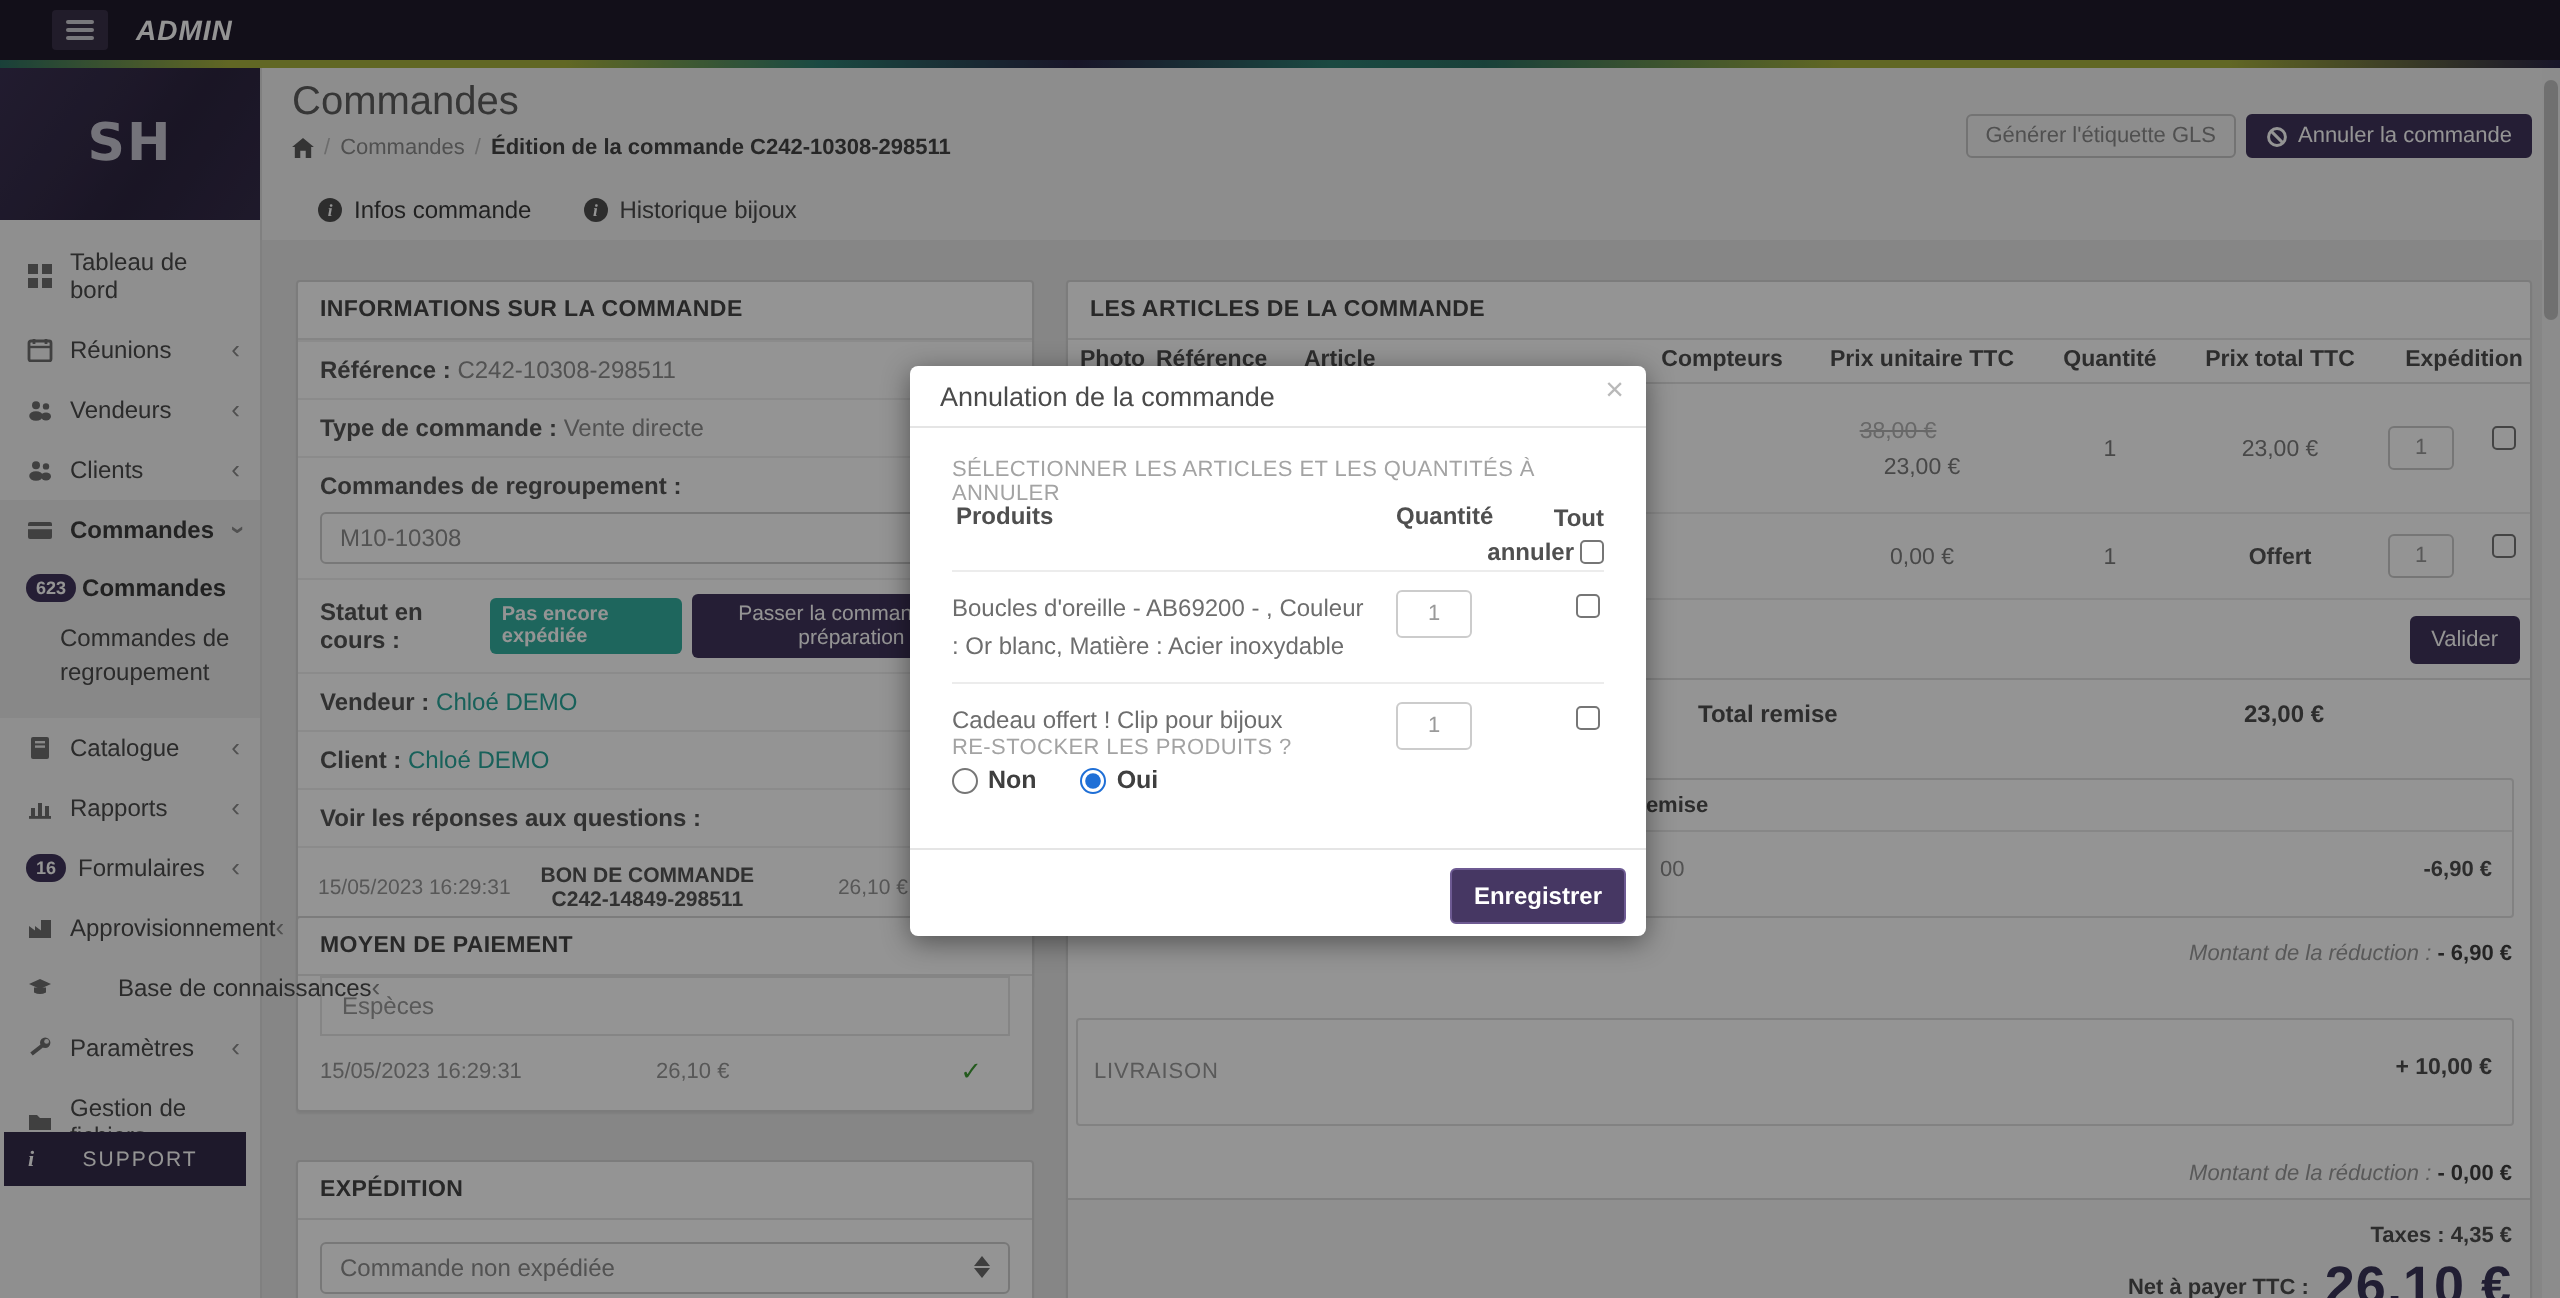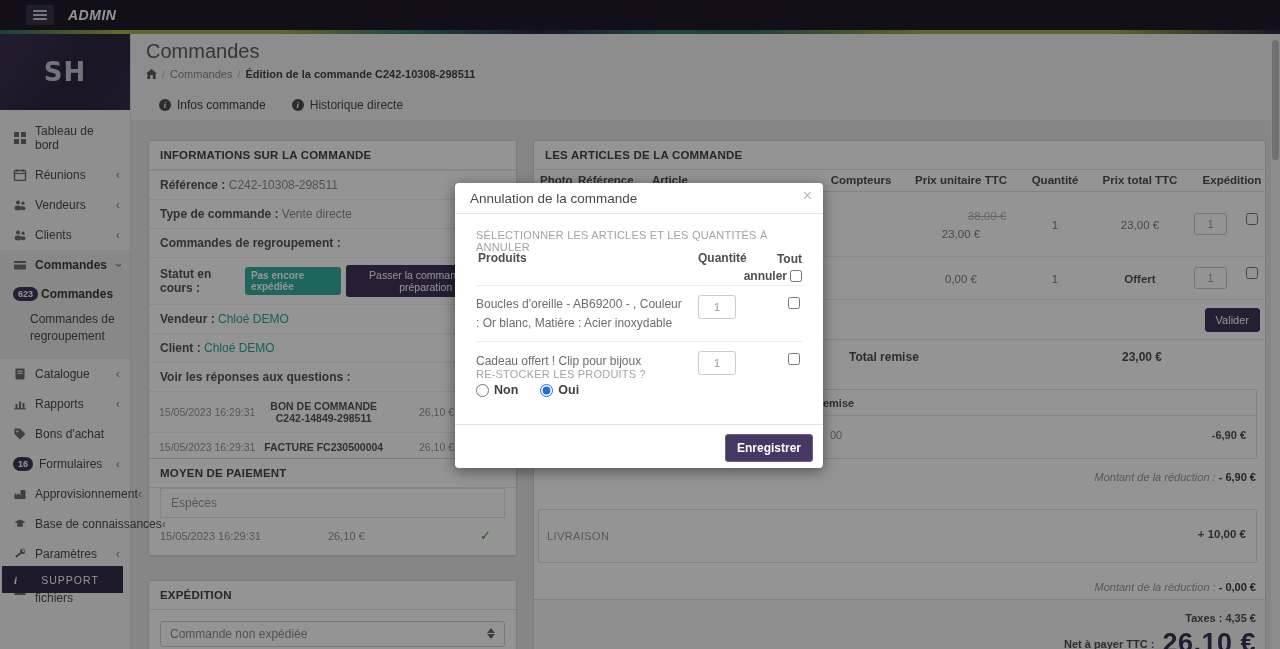--- a/index.html
+++ b/index.html
@@ -303,6 +303,16 @@
       <span class="sep">/</span>
       <span class="cur">Édition de la commande C242-10308-298511</span>
     </div>
+    <div class="hbtns">
+      <button class="btn-ghost">Générer l'étiquette GLS</button>
+      <button class="btn-dark">
+        <svg width="11" height="11" viewBox="0 0 12 12">
+            <circle cx="6" cy="6" r="4.6" fill="none" stroke="#fff" stroke-width="1.6"></circle>
+            <line x1="2.8" y1="2.8" x2="9.2" y2="9.2" stroke="#fff" stroke-width="1.6"></line>
+          </svg>
+        <span>Annuler la commande</span>
+      </button>
+    </div>
     <div class="tabs">
       <div class="tab active">
         <span class="icircle">i</span>

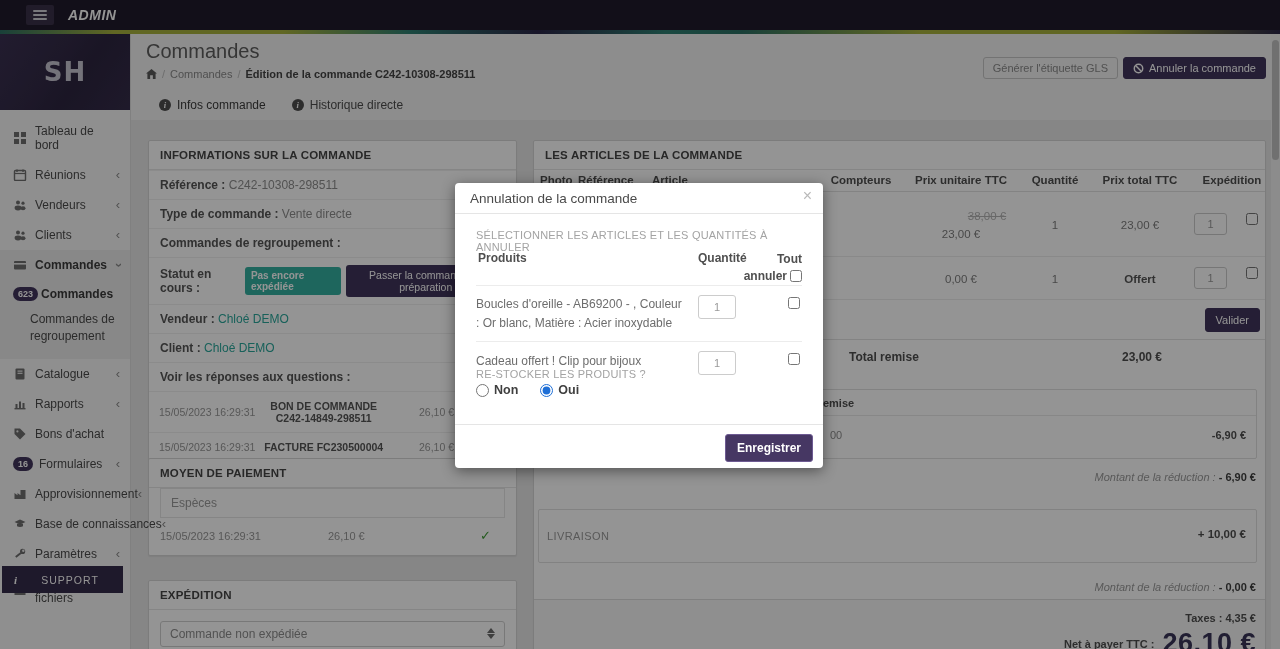--- a/index.html
+++ b/index.html
@@ -320,7 +320,7 @@
       </div>
       <div class="tab">
         <span class="icircle">i</span>
-        <span>Historique directe</span>
+        <span>Historique bijoux</span>
       </div>
     </div>
 

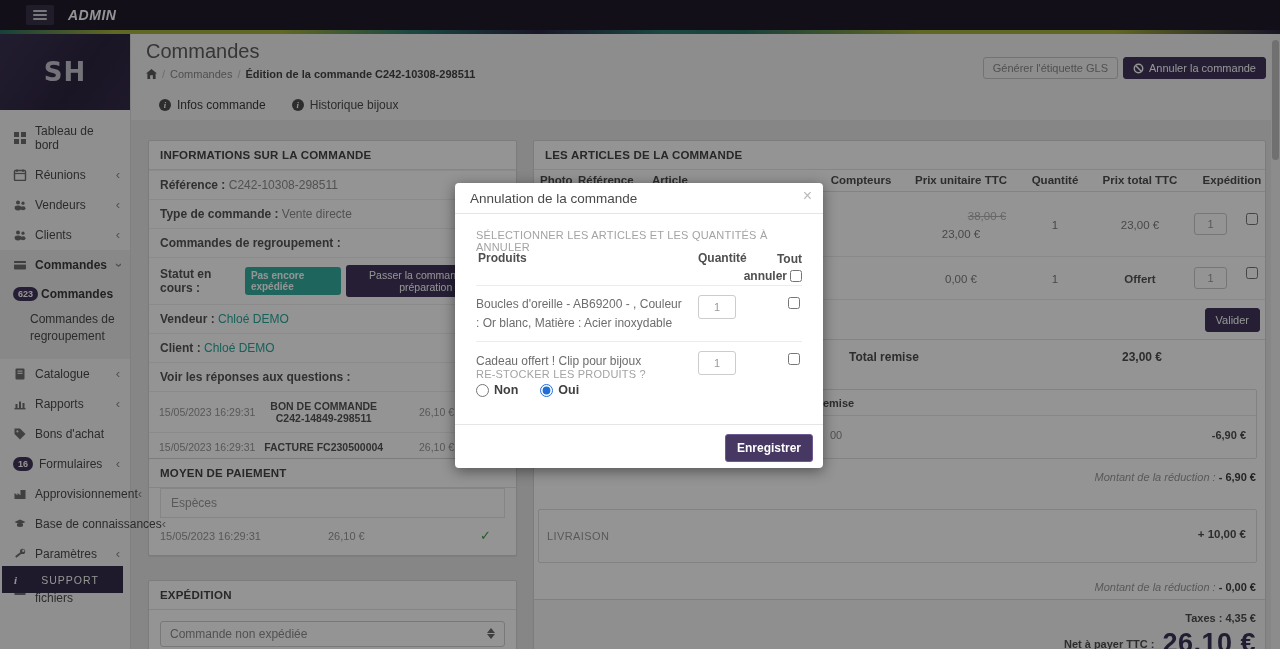--- a/index.html
+++ b/index.html
@@ -389,7 +389,7 @@
           <span class="cC" style="left:698px;top:4px;">Expédition</span>
         </div>
         <div class="arow" style="height:65px;">
-          <span class="cC old" style="left:453px;top:18px;">38,00 €</span>
+          <span class="cC old" style="left:415px;top:18px;">38,00 €</span>
           <span class="cC" style="left:427px;top:36px;">23,00 €</span>
           <span class="cC" style="left:521px;top:27px;">1</span>
           <span class="cC" style="left:606px;top:27px;">23,00 €</span>

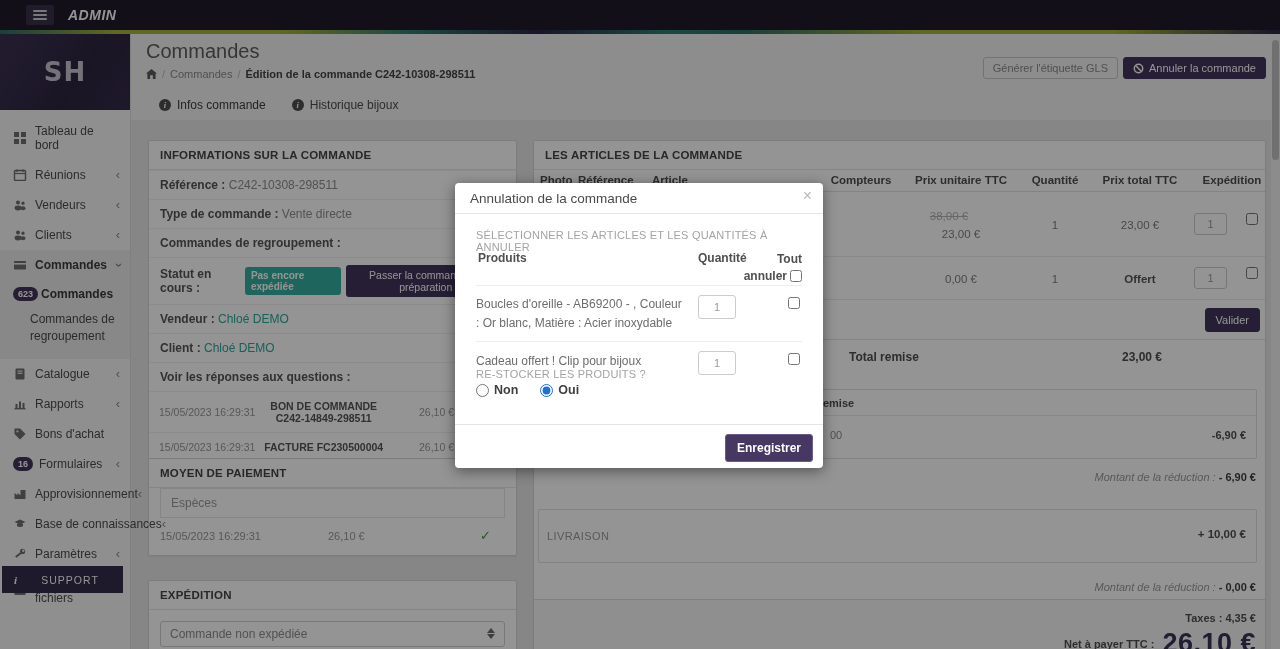--- a/index.html
+++ b/index.html
@@ -332,6 +332,13 @@
         <div class="frow"><b>Type de commande :</b> <span>Vente directe</span></div>
         <div class="frow">
           <b>Commandes de regroupement :</b>
+          <div class="sel">
+            <span>M10-10308</span>
+            <span class="arrows">
+                <i class="up"></i>
+                <i class="dn"></i>
+              </span>
+          </div>
         </div>
         <div class="frow" style="display:flex;align-items:center;">
           <b>Statut en cours :</b>

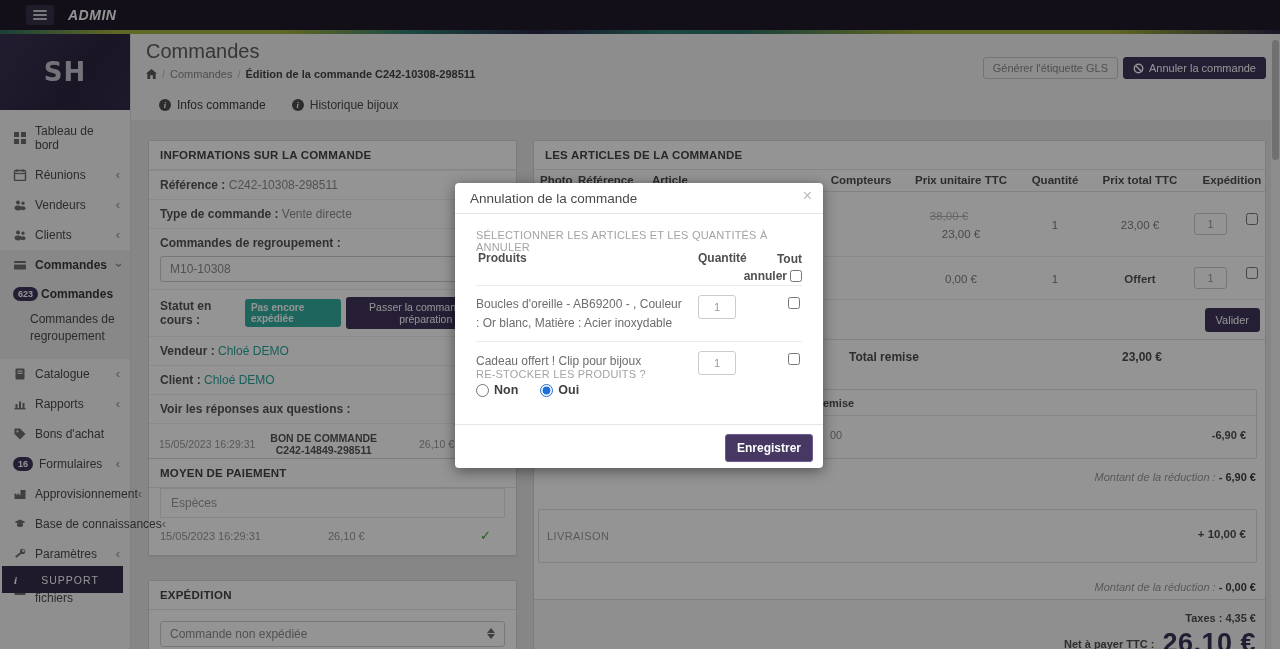--- a/index.html
+++ b/index.html
@@ -244,13 +244,6 @@
         <span class="chev">‹</span>
       </div>
       <div class="mitem">
-        <svg class="micon svgi" viewBox="0 0 12 12" width="12" height="12">
-            <path d="M0.5 0.5 L6 0.5 L11.5 6 L6 11.5 L0.5 6 Z"></path>
-            <circle cx="3.4" cy="3.4" r="1.1" fill="#ebebeb"></circle>
-          </svg>
-        <span>Bons d'achat</span>
-      </div>
-      <div class="mitem">
         <span class="badge-pill" style="margin-right:6px;">16</span>
         <span>Formulaires</span>
         <span class="chev">‹</span>

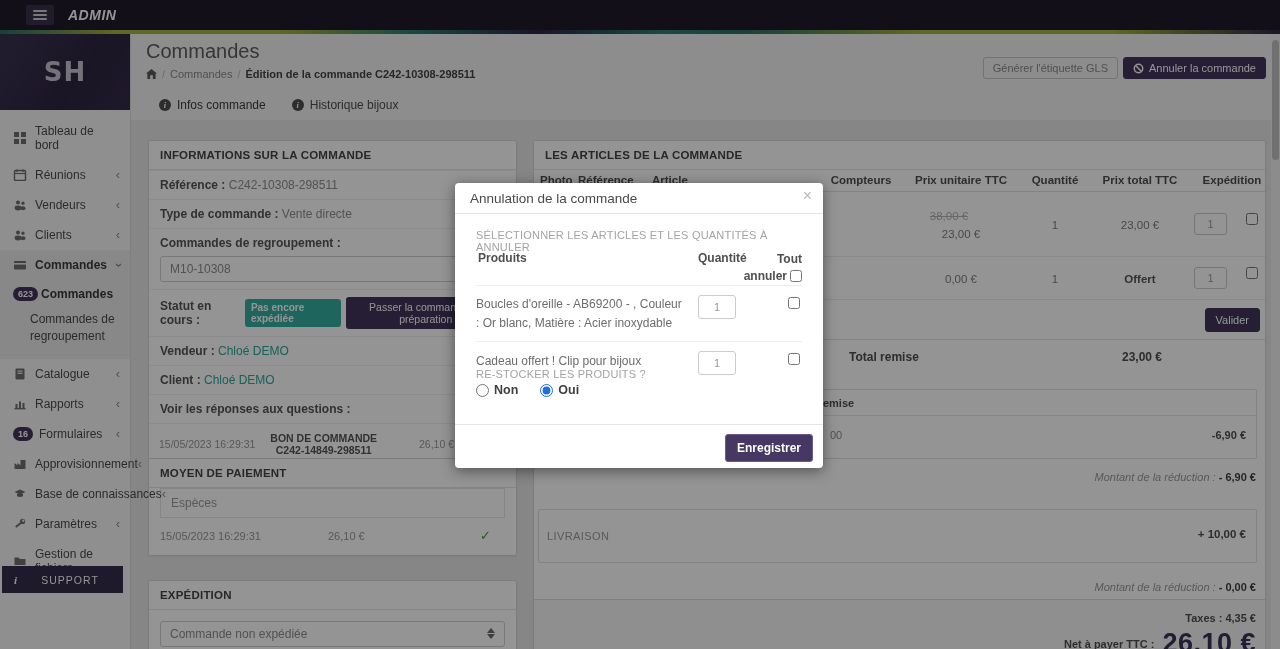--- a/index.html
+++ b/index.html
@@ -260,7 +260,7 @@
             <path d="M6 1.5 L11.5 4 L6 6.5 L0.5 4 Z"></path>
             <path d="M3 5.8 L9 5.8 L9 8.2 Q6 9.8 3 8.2 Z"></path>
           </svg>
-        <span style="white-space:nowrap;">Base de connaissances</span>
+        <span style="white-space:nowrap;margin-left:24px;">Base de connaissances</span>
         <span class="chev">‹</span>
       </div>
       <div class="mitem">

